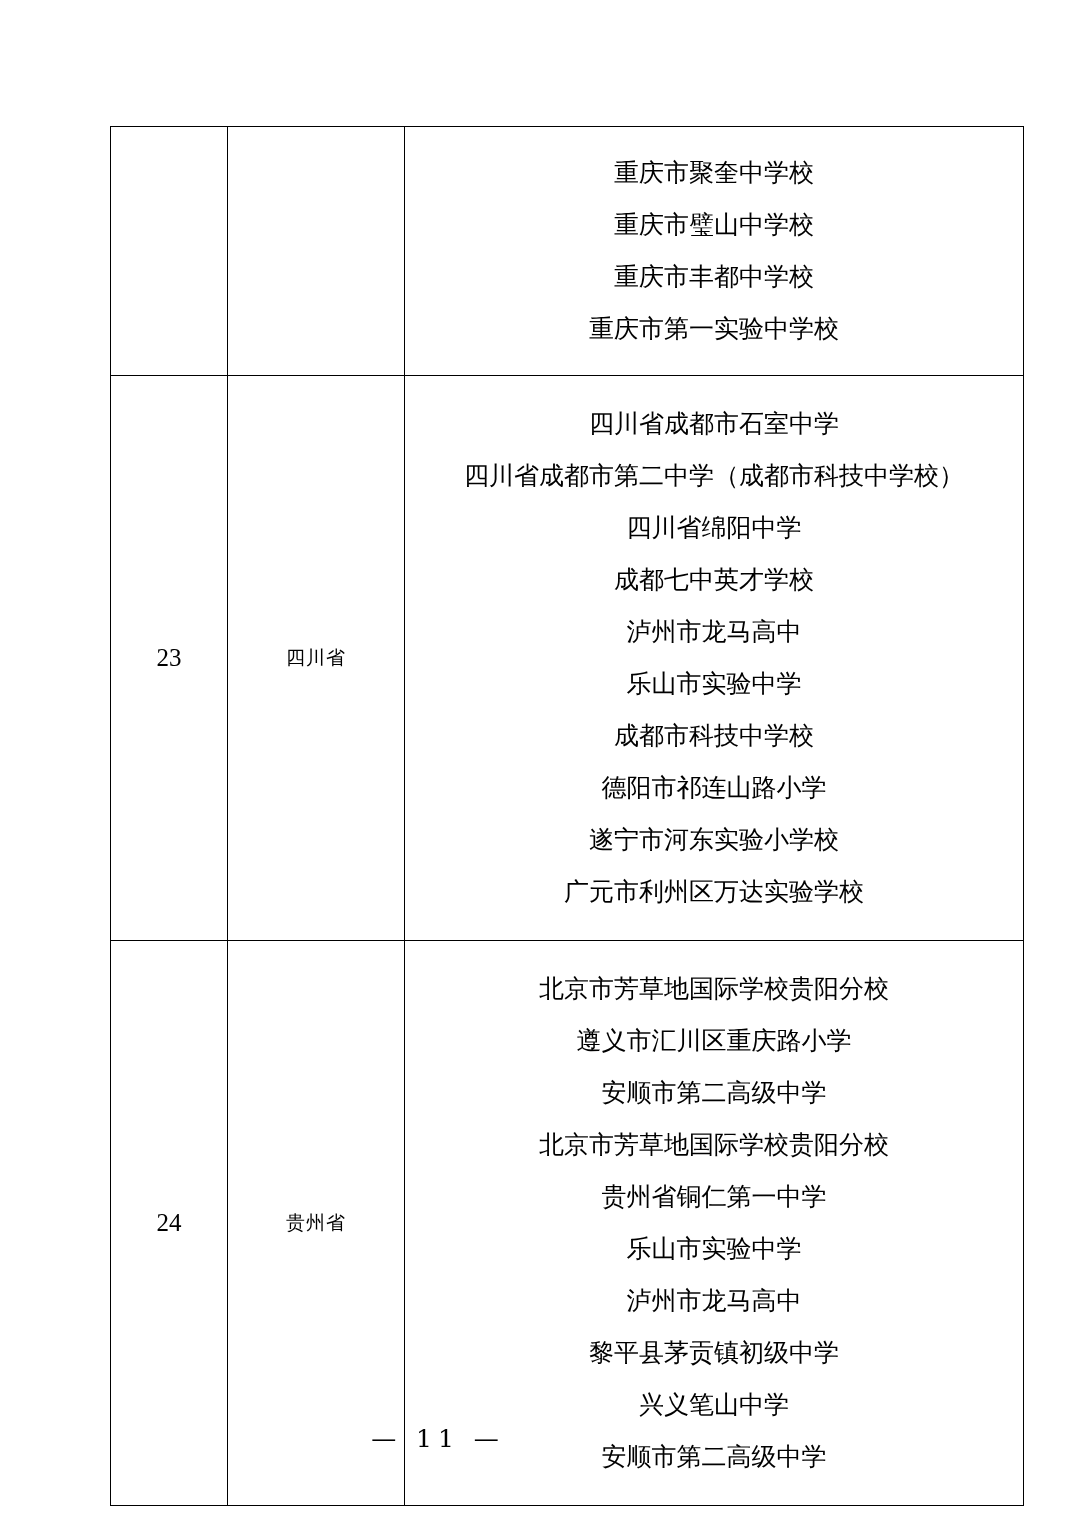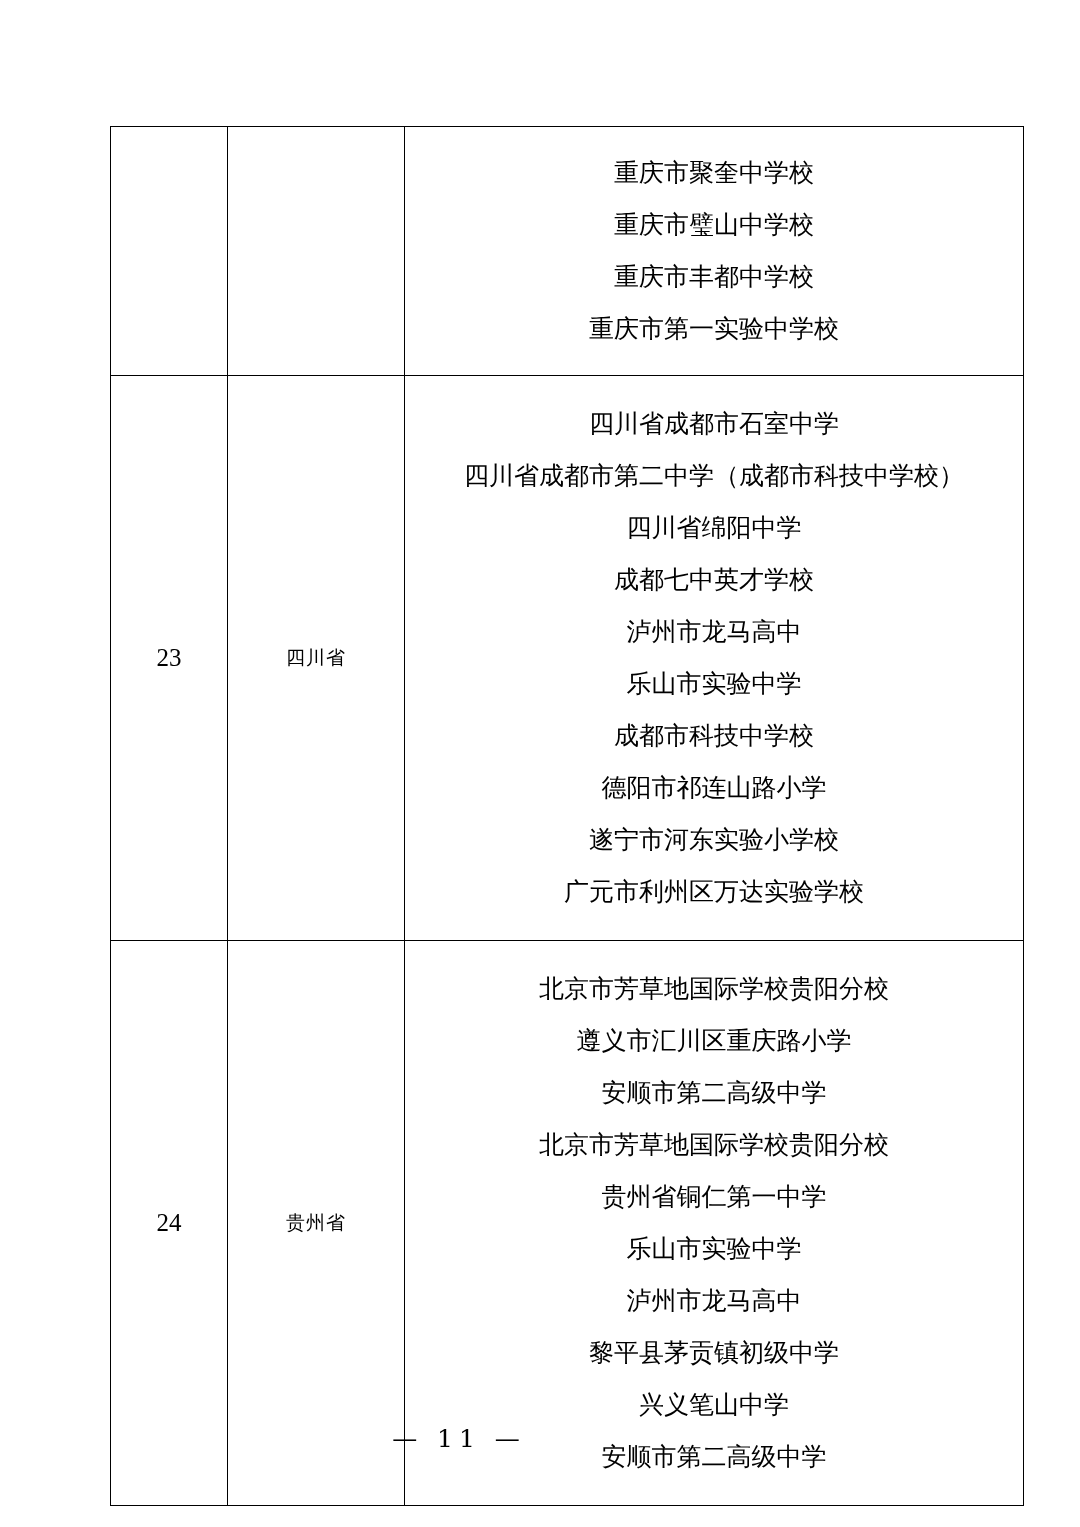--- a/index.html
+++ b/index.html
@@ -71,7 +71,6 @@
     text-align: center;
     font-size: 25px;
     letter-spacing: 6px;
-    padding-left: 21px;
   }
 </style>
 </head>

